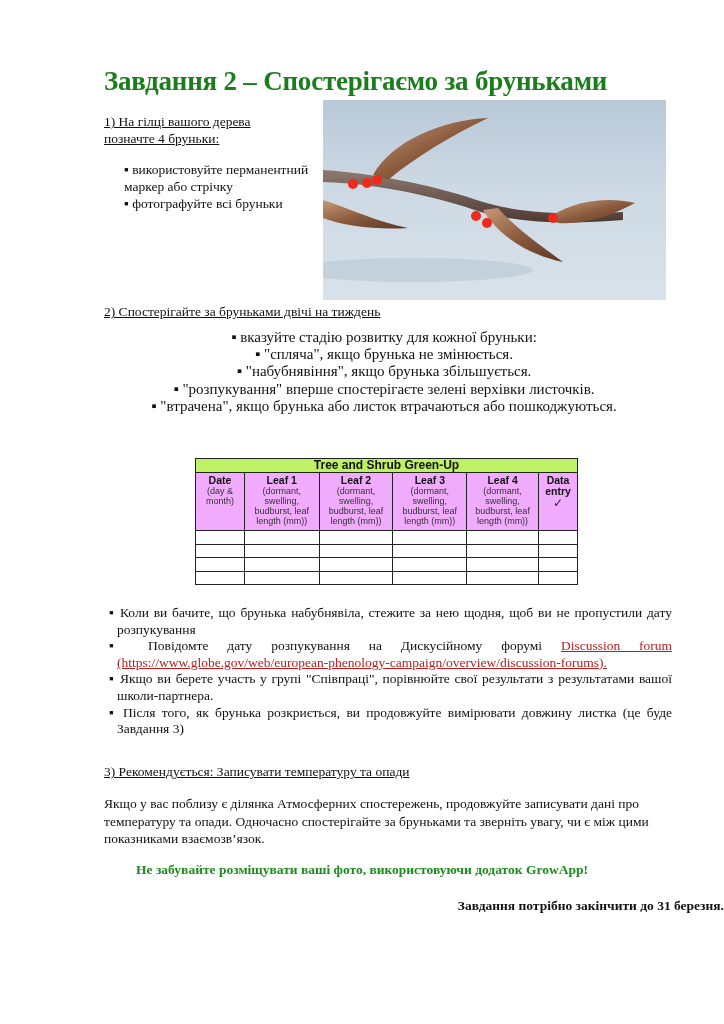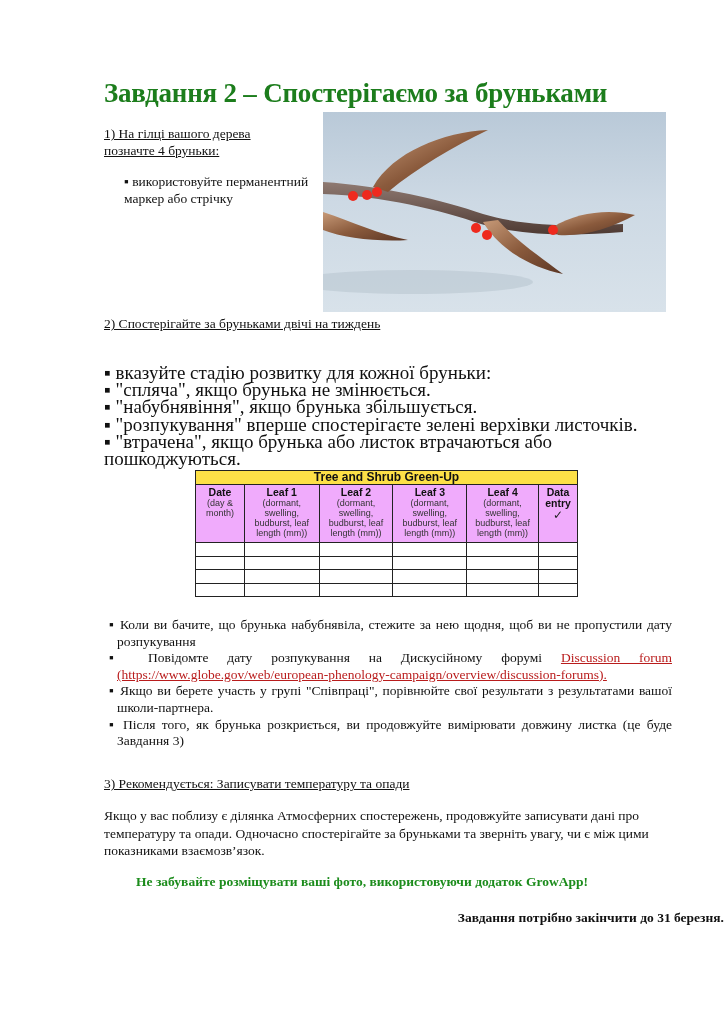--- a/index.html
+++ b/index.html
@@ -5,7 +5,7 @@
   html, body { margin: 0; padding: 0; background: #ffffff; }
   body { width: 724px; height: 1024px; position: relative; overflow: hidden;
          font-family: "Liberation Serif", "DejaVu Serif", serif; color: #111; }
-  .abs { position: absolute; margin-top: 12px; }
+  .abs { position: absolute; }
   .title { left: 104px; top: 66px; font-size: 27px; font-weight: bold; color: #1c7d1c; white-space: nowrap; letter-spacing: -0.2px; }
   .u { text-decoration: underline; }
   .sec1-head { left: 104px; top: 113px; font-size: 13.5px; line-height: 17px; width: 200px; }

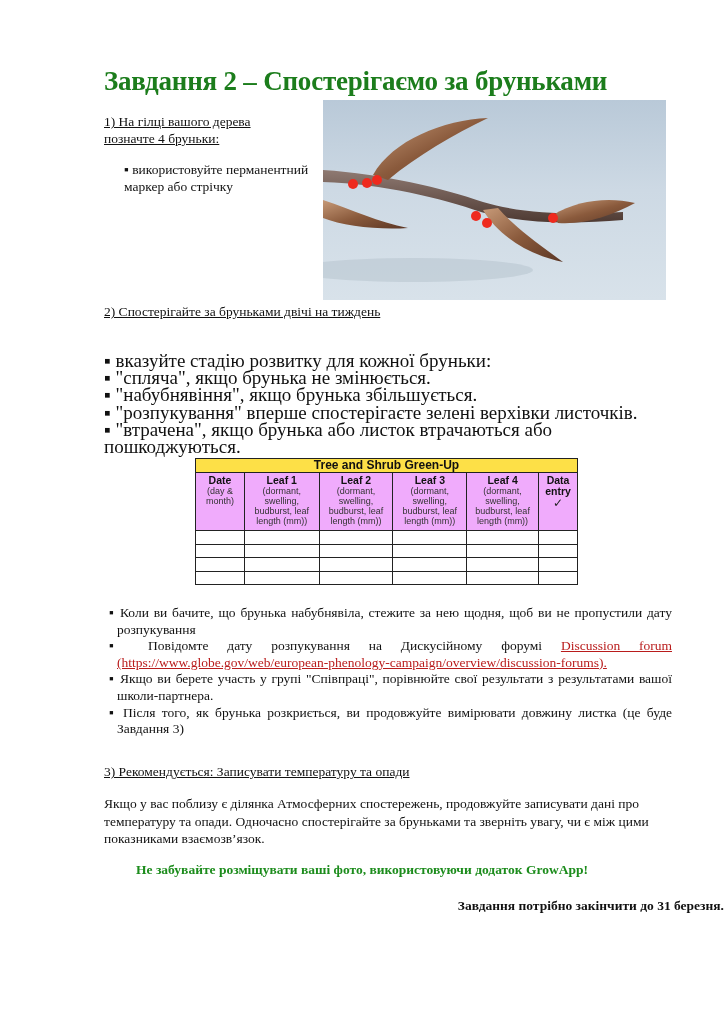--- a/index.html
+++ b/index.html
@@ -39,6 +39,7 @@
 <div class="abs sec1-head u">1) На гілці вашого дерева позначте 4 бруньки:</div>
 <div class="abs sec1-list">
   <div>▪ використовуйте перманентний маркер або стрічку</div>
+  <div>▪ фотографуйте всі бруньки</div>
 </div>
 
 <div class="abs photo">

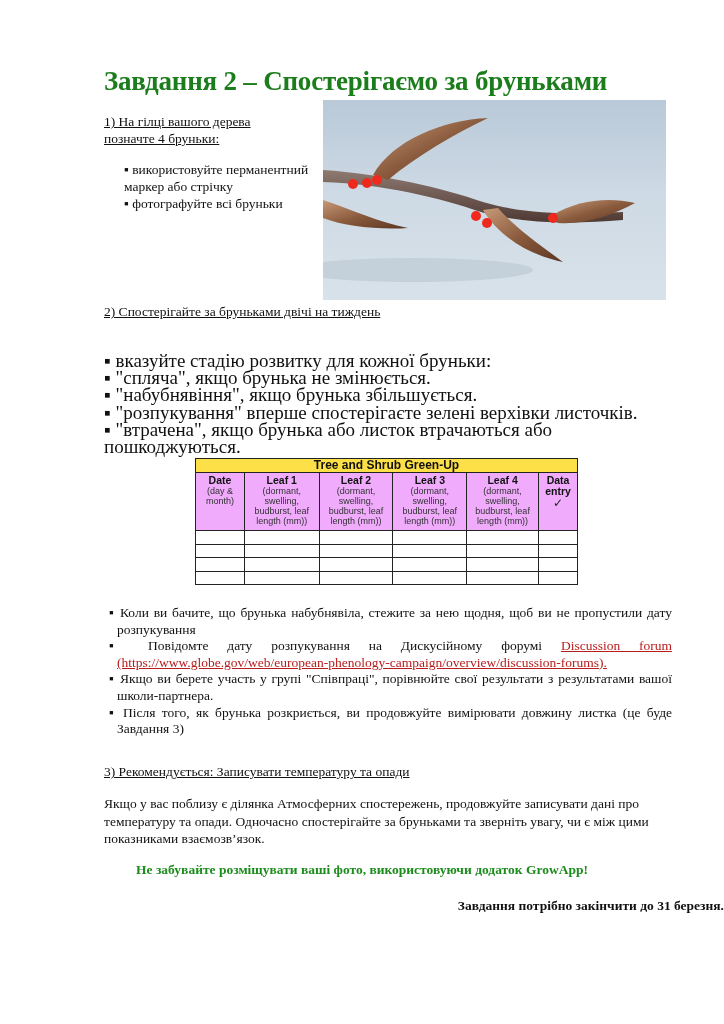--- a/index.html
+++ b/index.html
@@ -14,7 +14,7 @@
            background: linear-gradient(180deg, #b9c9d8 0%, #cdd9e4 45%, #d8e2ea 100%); }
   .photo svg { display: block; }
   .sec2-head { left: 104px; top: 304px; font-size: 13.5px; }
-  .sec2-list { left: 104px; top: 352px; font-size: 19px; line-height: 17.2px; width: 560px; }
+  .sec2-list { left: 104px; top: 329px; font-size: 15px; line-height: 17.2px; width: 560px; text-align: center; }
   .table { left: 195px; top: 458px; width: 383px; border-collapse: collapse;
            font-family: "Liberation Sans", "DejaVu Sans", sans-serif; }
   .table td, .table th { border: 1.5px solid #222; padding: 0; }

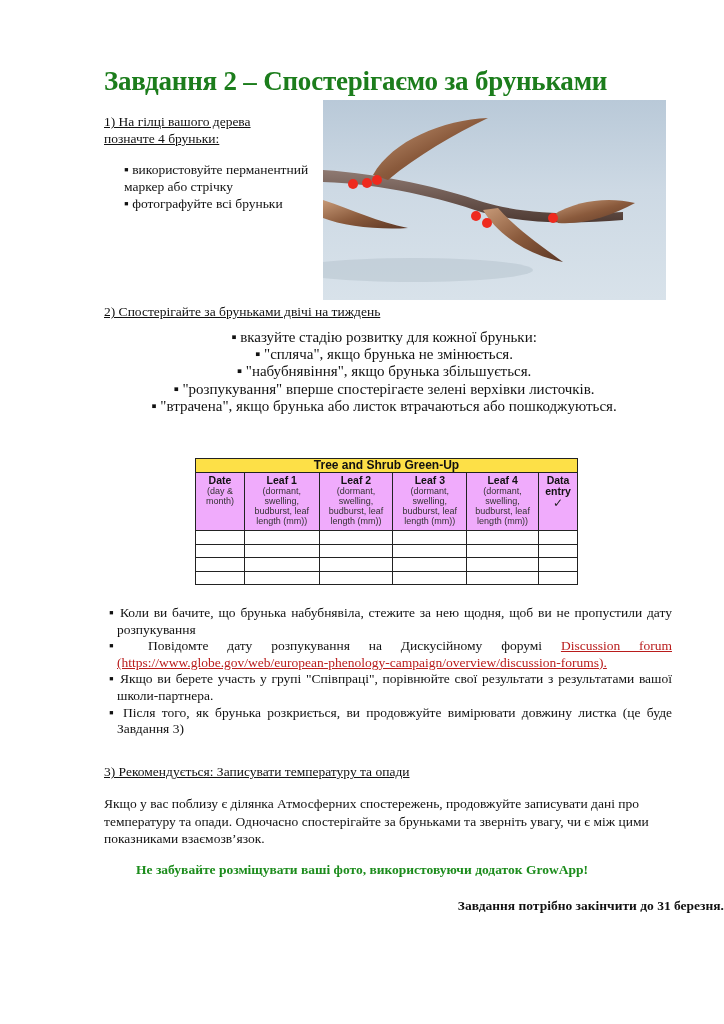--- a/index.html
+++ b/index.html
@@ -18,7 +18,7 @@
   .table { left: 195px; top: 458px; width: 383px; border-collapse: collapse;
            font-family: "Liberation Sans", "DejaVu Sans", sans-serif; }
   .table td, .table th { border: 1.5px solid #222; padding: 0; }
-  .table .cap { background: #fde047; font-weight: bold; font-size: 12px; height: 13px; text-align: center; line-height: 13px; }
+  .table .cap { background: #bef264; font-weight: bold; font-size: 12px; height: 13px; text-align: center; line-height: 13px; }
   .table .hcell { background: #f0abfc; text-align: center; vertical-align: top; font-size: 9px; line-height: 10px; color: #333; padding-top: 2px; height: 55px; }
   .table .hcell .lead { font-weight: bold; font-size: 10.5px; color: #111; display: block; line-height: 11px; }
   .table .row td { height: 12.5px; background: #fff; }

